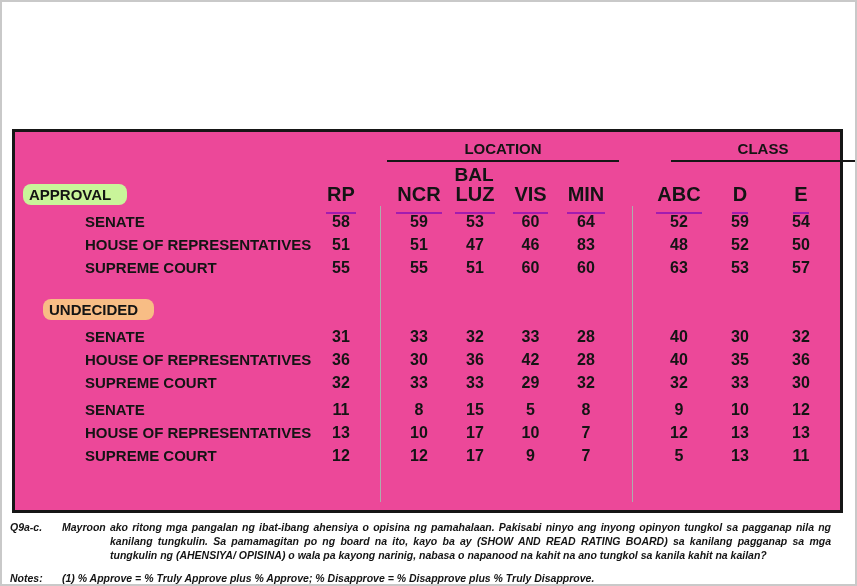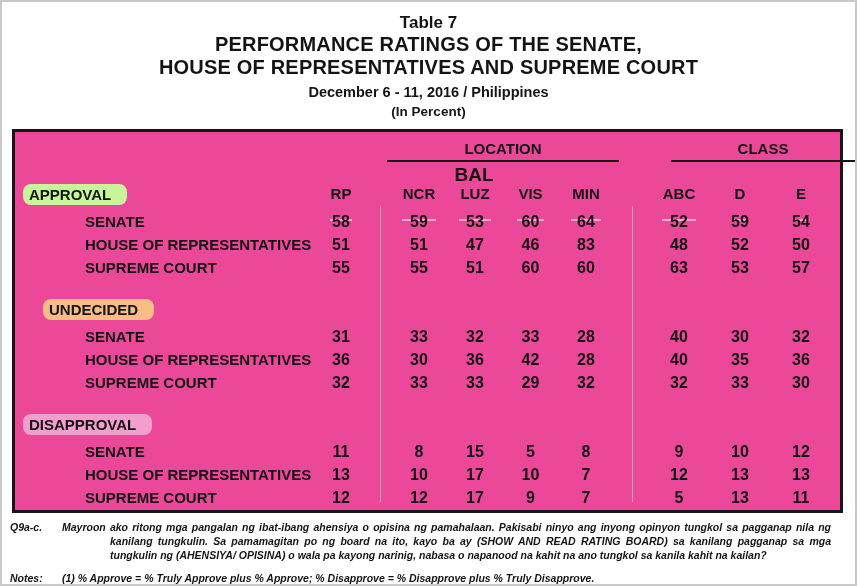--- a/index.html
+++ b/index.html
@@ -64,13 +64,6 @@
 
 <div class="page">
 
-  <div class="title-block">
-    <div class="table-no">Table 7</div>
-    <div class="title-line">PERFORMANCE RATINGS OF THE SENATE,</div>
-    <div class="title-line">HOUSE OF REPRESENTATIVES AND SUPREME COURT</div>
-    <div class="subtitle">December 6 - 11, 2016 / Philippines</div>
-    <div class="unit">(In Percent)</div>
-  </div>
 
   <div class="frame">
     <div class="group-header loc-header">LOCATION</div>

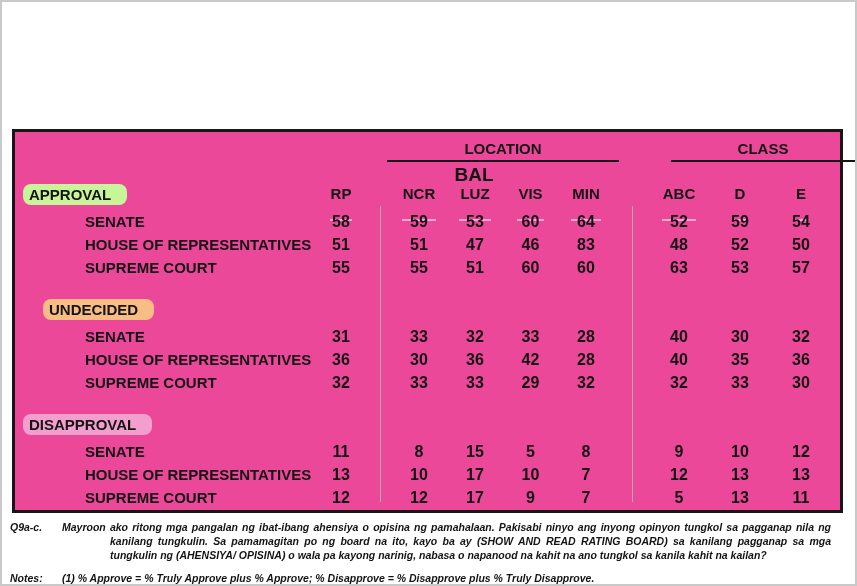--- a/index.html
+++ b/index.html
@@ -48,7 +48,7 @@
   .cell { text-align:center; font-weight:bold; font-size:16px; white-space:nowrap; }
   .label-cell { text-align:left; }
   .hl { display:inline-block; font-size:15px; padding:2px 16px 2px 6px;border-radius:8px; }
-  .colhead span { font-size:15px; border-bottom:2px solid #f9a8d4; padding:0 1px 17px; }
+  .colhead span { font-size:20px; border-bottom:2px solid #a21caf; padding:0 1px 7px; }
   .row-label { text-align:left; padding-left:62px; font-size:15px; overflow:visible; }
 
   

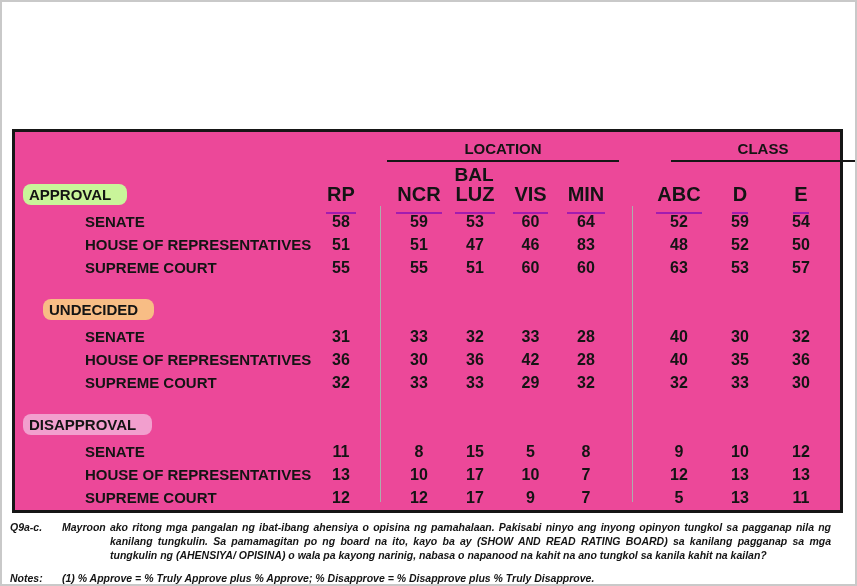--- a/index.html
+++ b/index.html
@@ -180,19 +180,6 @@
             <div class="cell">30</div>
           </div>
         </div>
-        <div class="trow section-row">
-          <div class="cell label-cell"><span class="hl" style="background: rgb(242, 159, 206);">DISAPPROVAL</span></div>
-          <div class="cell"></div>
-          <div class="cell"></div>
-          <div class="cell"></div>
-          <div class="cell"></div>
-          <div class="cell"></div>
-          <div class="cell"></div>
-          <div class="cell"></div>
-          <div class="cell"></div>
-          <div class="cell"></div>
-          <div class="cell"></div>
-        </div>
         <div class="data-group">
           <div class="trow data-row">
             <div class="cell row-label">SENATE</div>

